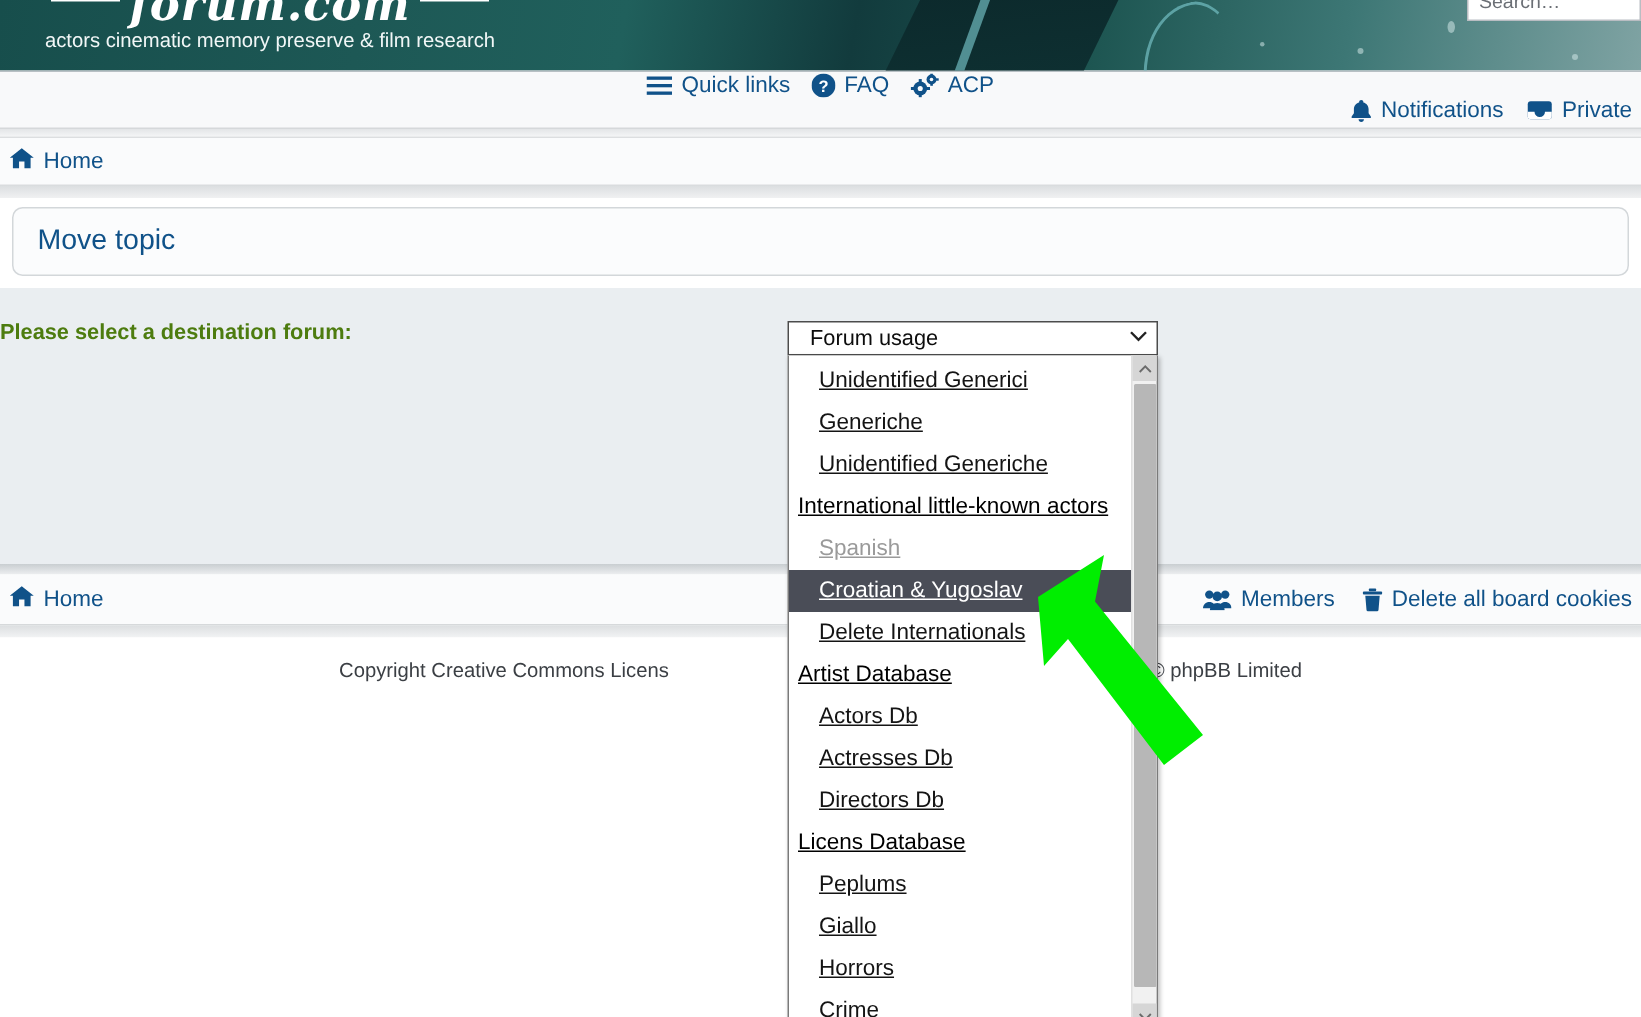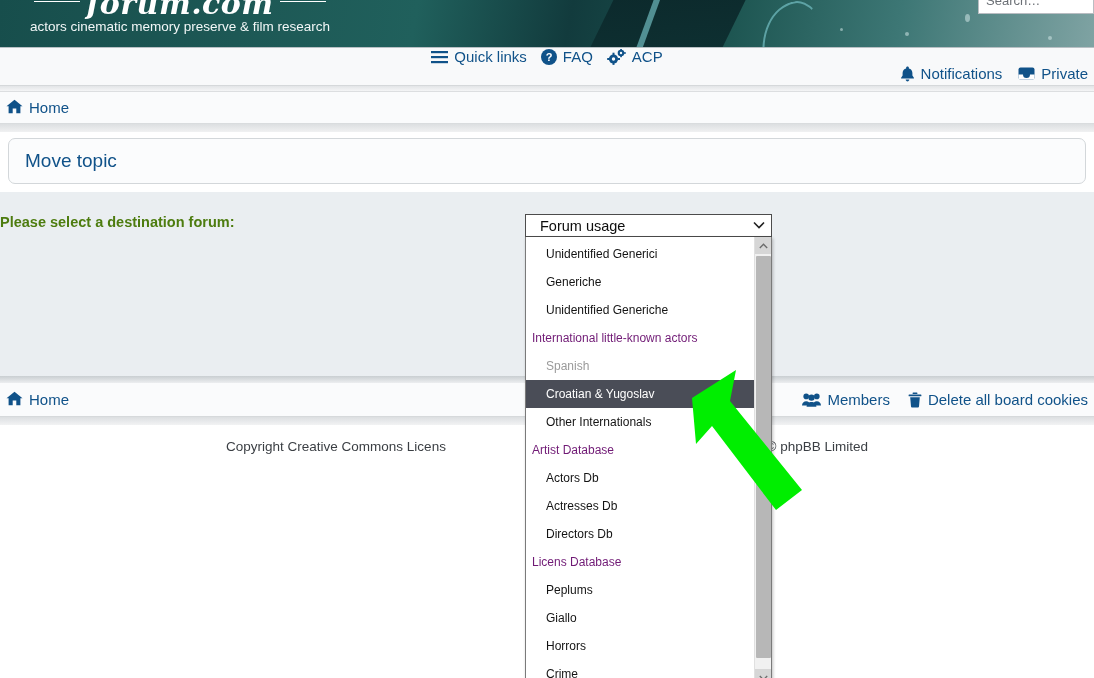--- a/index.html
+++ b/index.html
@@ -252,10 +252,11 @@
     height: 28px;
     line-height: 28px;
     padding-left: 20px;
-    font-size: 12px;
+    font-size: 15px;
     color: #141414;
     white-space: nowrap;
     overflow: hidden;
+    text-decoration: underline;
   }
   .dd-opt.group {
     padding-left: 6px;

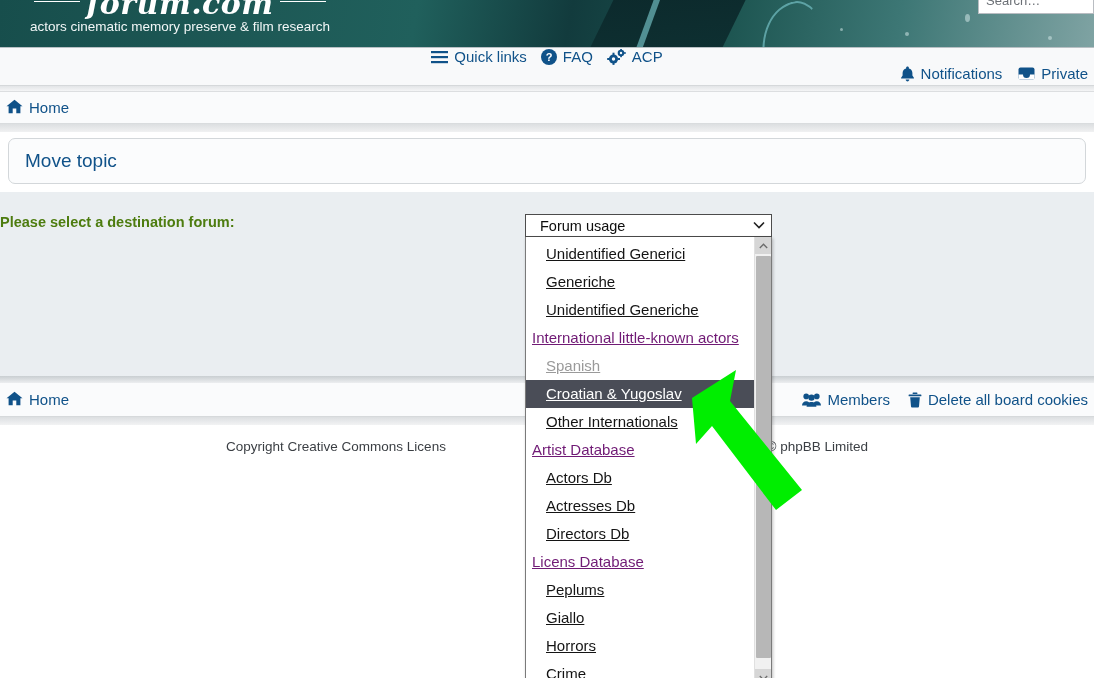--- a/index.html
+++ b/index.html
@@ -260,7 +260,7 @@
   }
   .dd-opt.group {
     padding-left: 6px;
-    color: #701a75;
+    color: #000000;
     font-style: normal;
   }
   .dd-opt.disabled { color: #9a9a9a; }

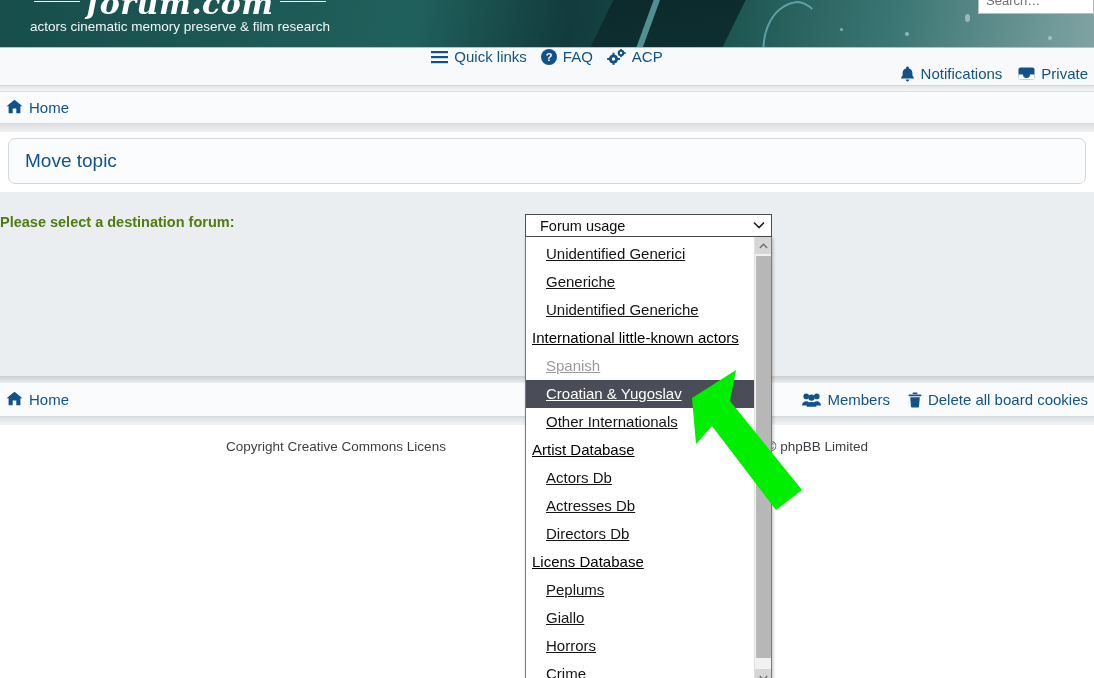--- a/index.html
+++ b/index.html
@@ -434,7 +434,7 @@
             <div class="dd-opt group">International little-known actors</div>
             <div class="dd-opt disabled">Spanish</div>
             <div class="dd-opt selected">Croatian &amp; Yugoslav</div>
-            <div class="dd-opt">Other Internationals</div>
+            <div class="dd-opt">Delete Internationals</div>
             <div class="dd-opt group">Artist Database</div>
             <div class="dd-opt">Actors Db</div>
             <div class="dd-opt">Actresses Db</div>

